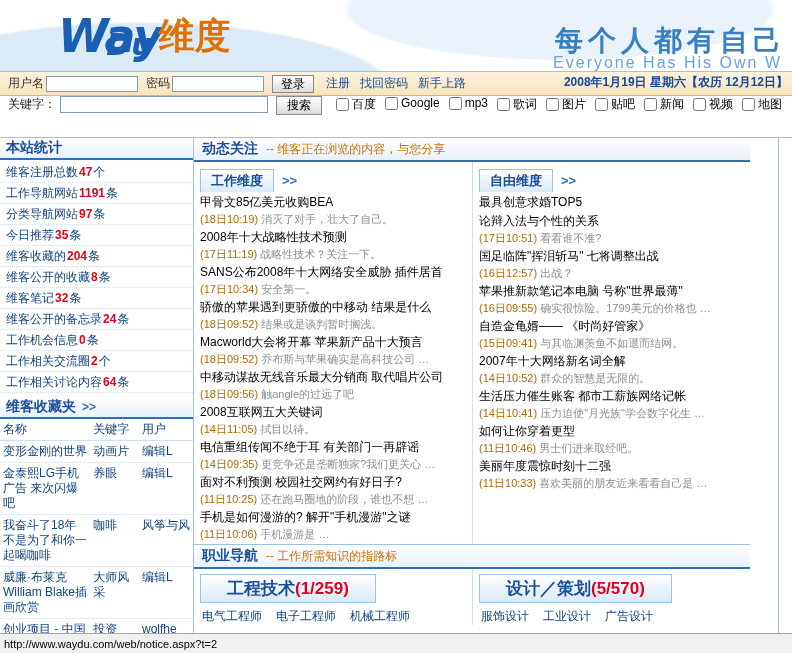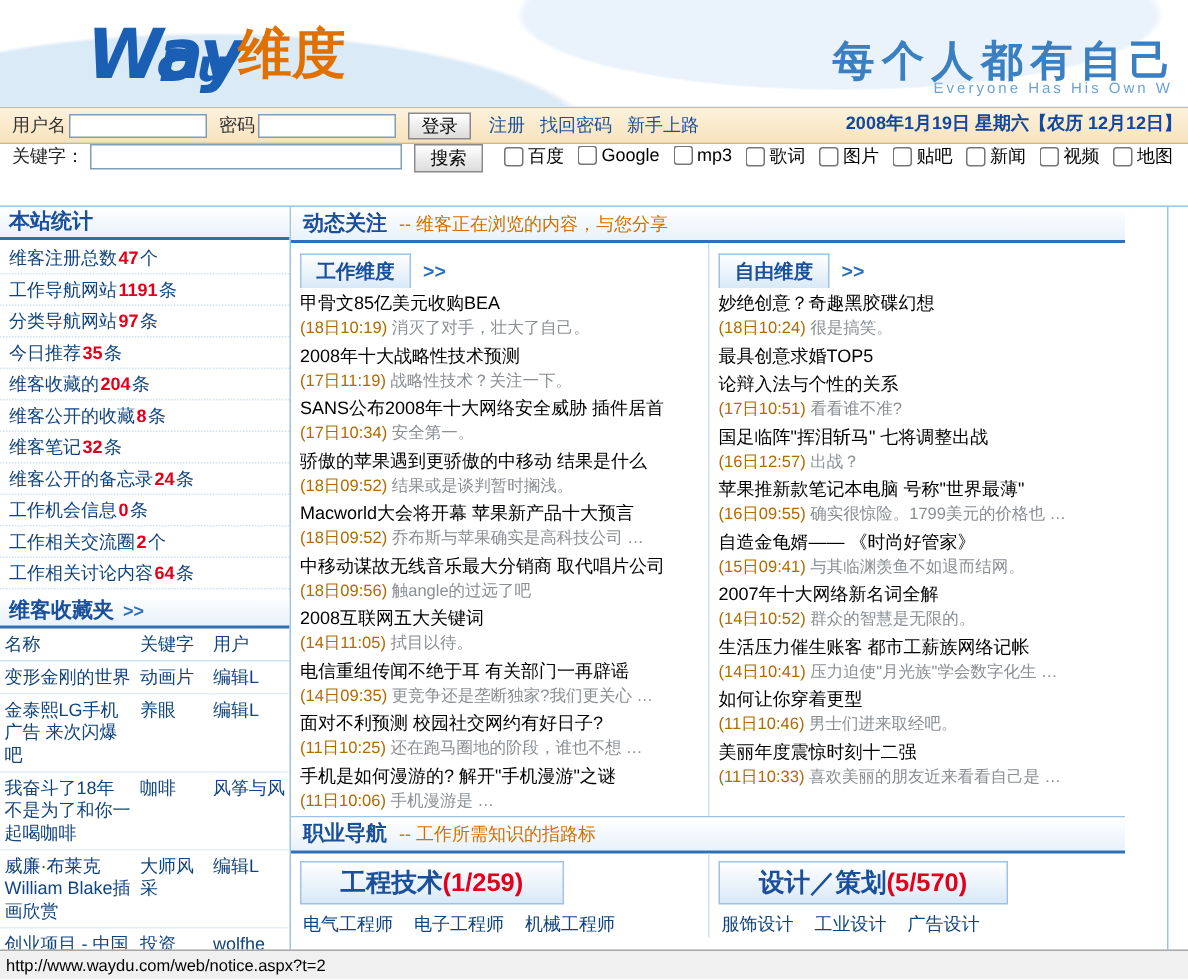--- a/index.html
+++ b/index.html
@@ -65,7 +65,7 @@
   }
   .slogan-en {
     position: absolute; right: 10px; top: 54px;
-    font-size: 10px;
+    font-size: 16px;
     color: #6ba3d6;
     letter-spacing: 2px;
     white-space: nowrap;

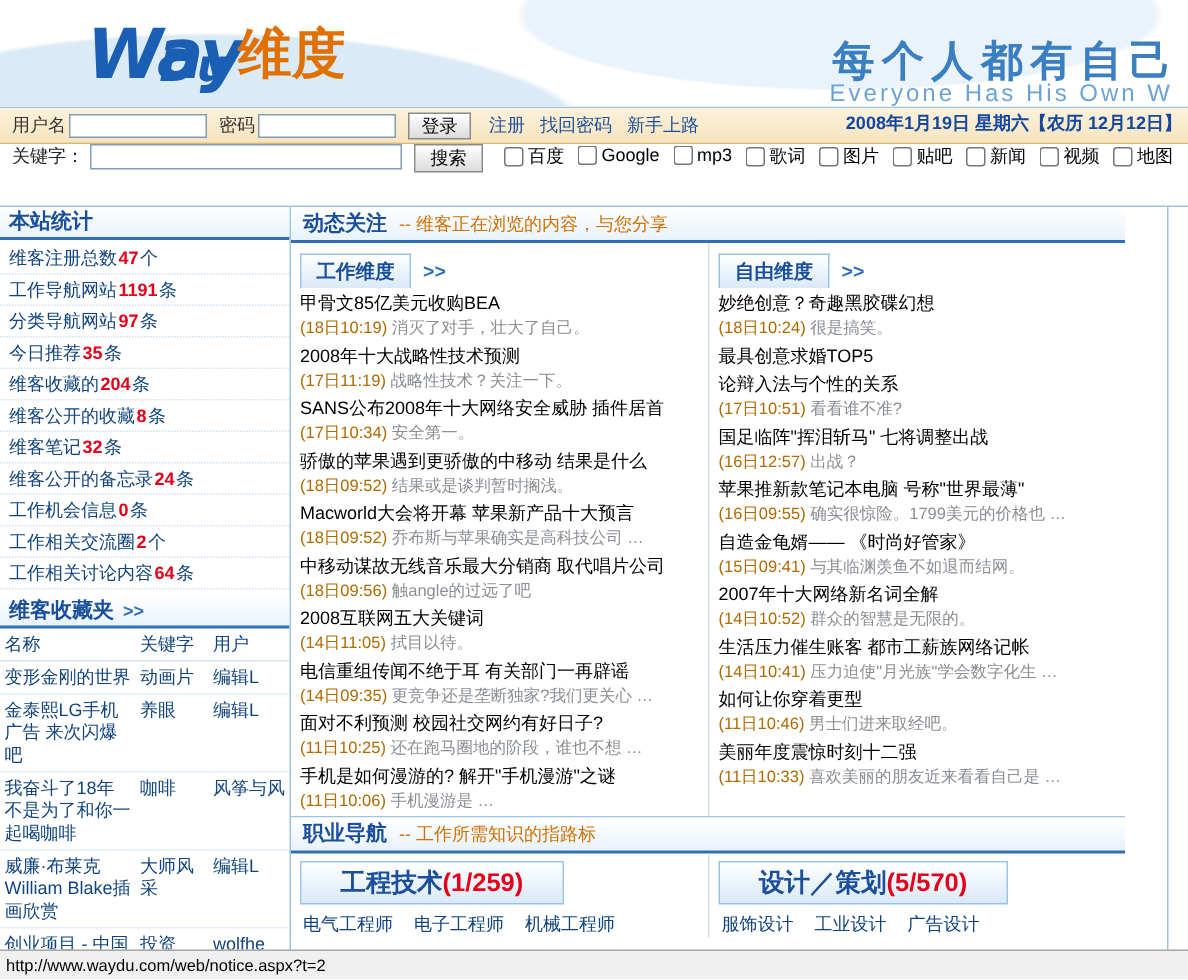--- a/index.html
+++ b/index.html
@@ -531,10 +531,6 @@
           </div>
           <div class="news-list">
             <div class="news-item">
-              <a class="news-title" href="#">妙绝创意？奇趣黑胶碟幻想</a>
-              <div class="news-meta"><span class="time">(18日10:24)</span> <span class="desc">很是搞笑。</span></div>
-            </div>
-            <div class="news-item">
               <a class="news-title" href="#">最具创意求婚TOP5</a>
             </div>
             <div class="news-item">

